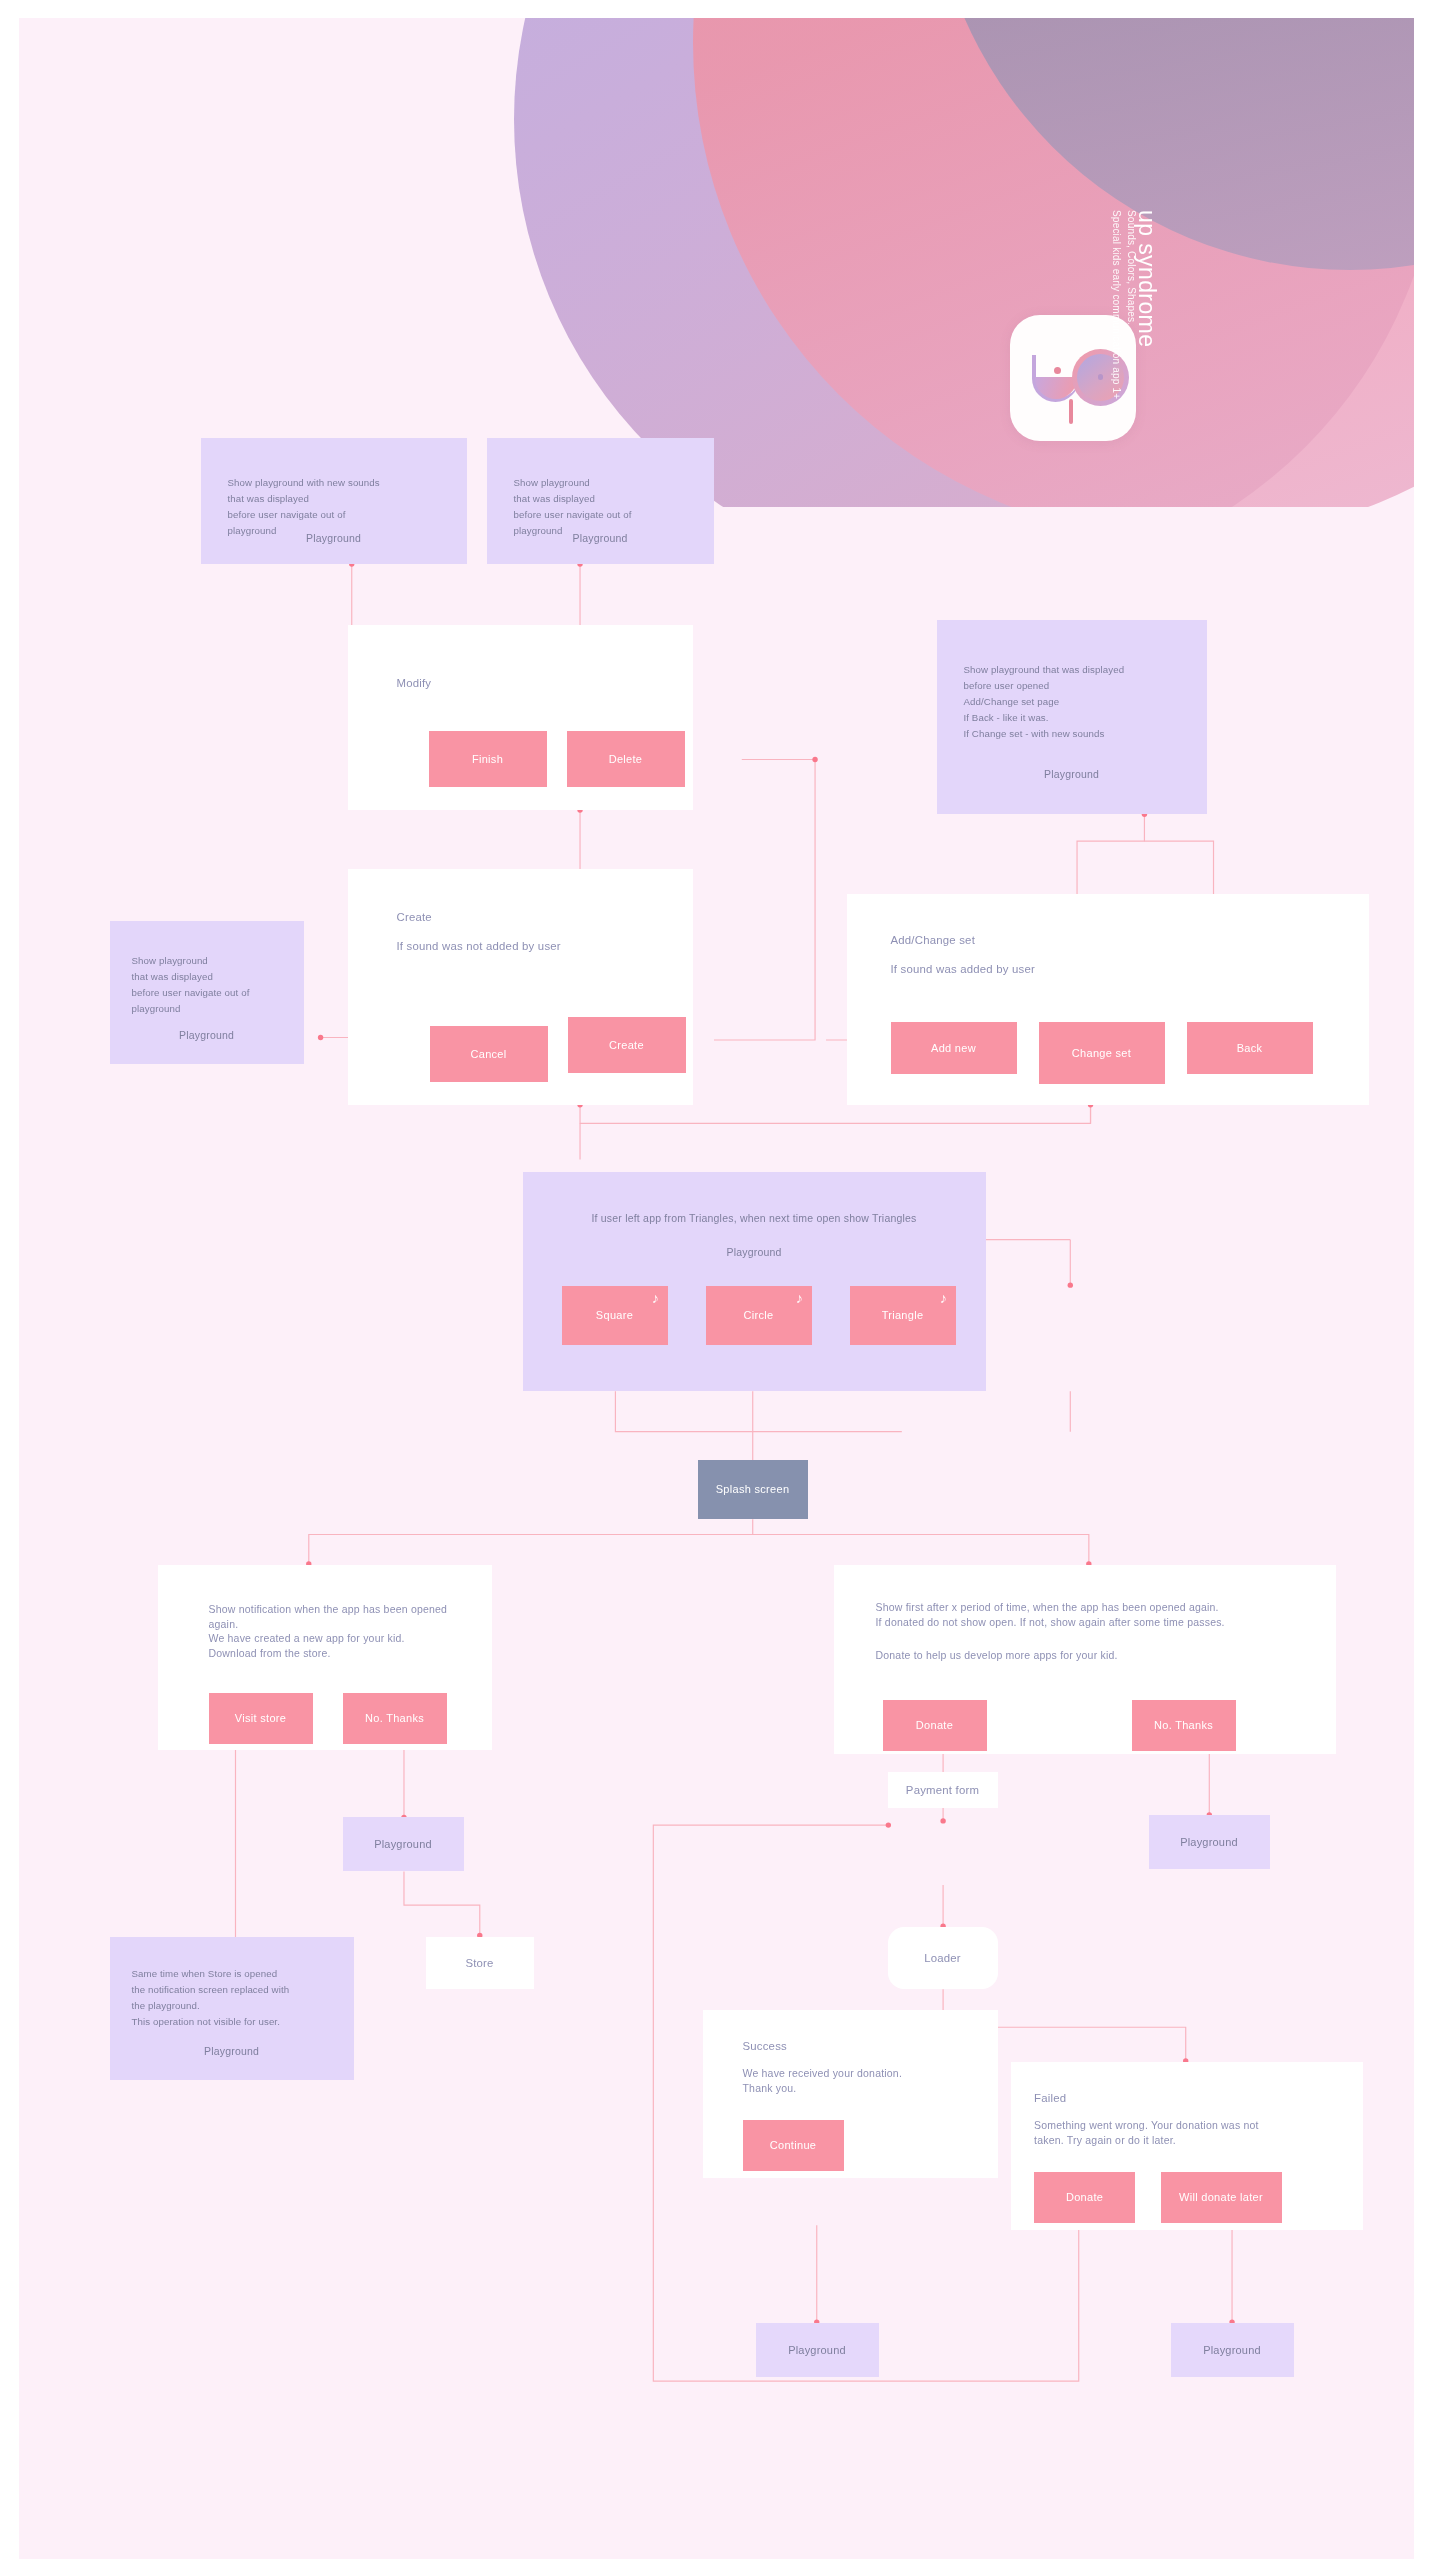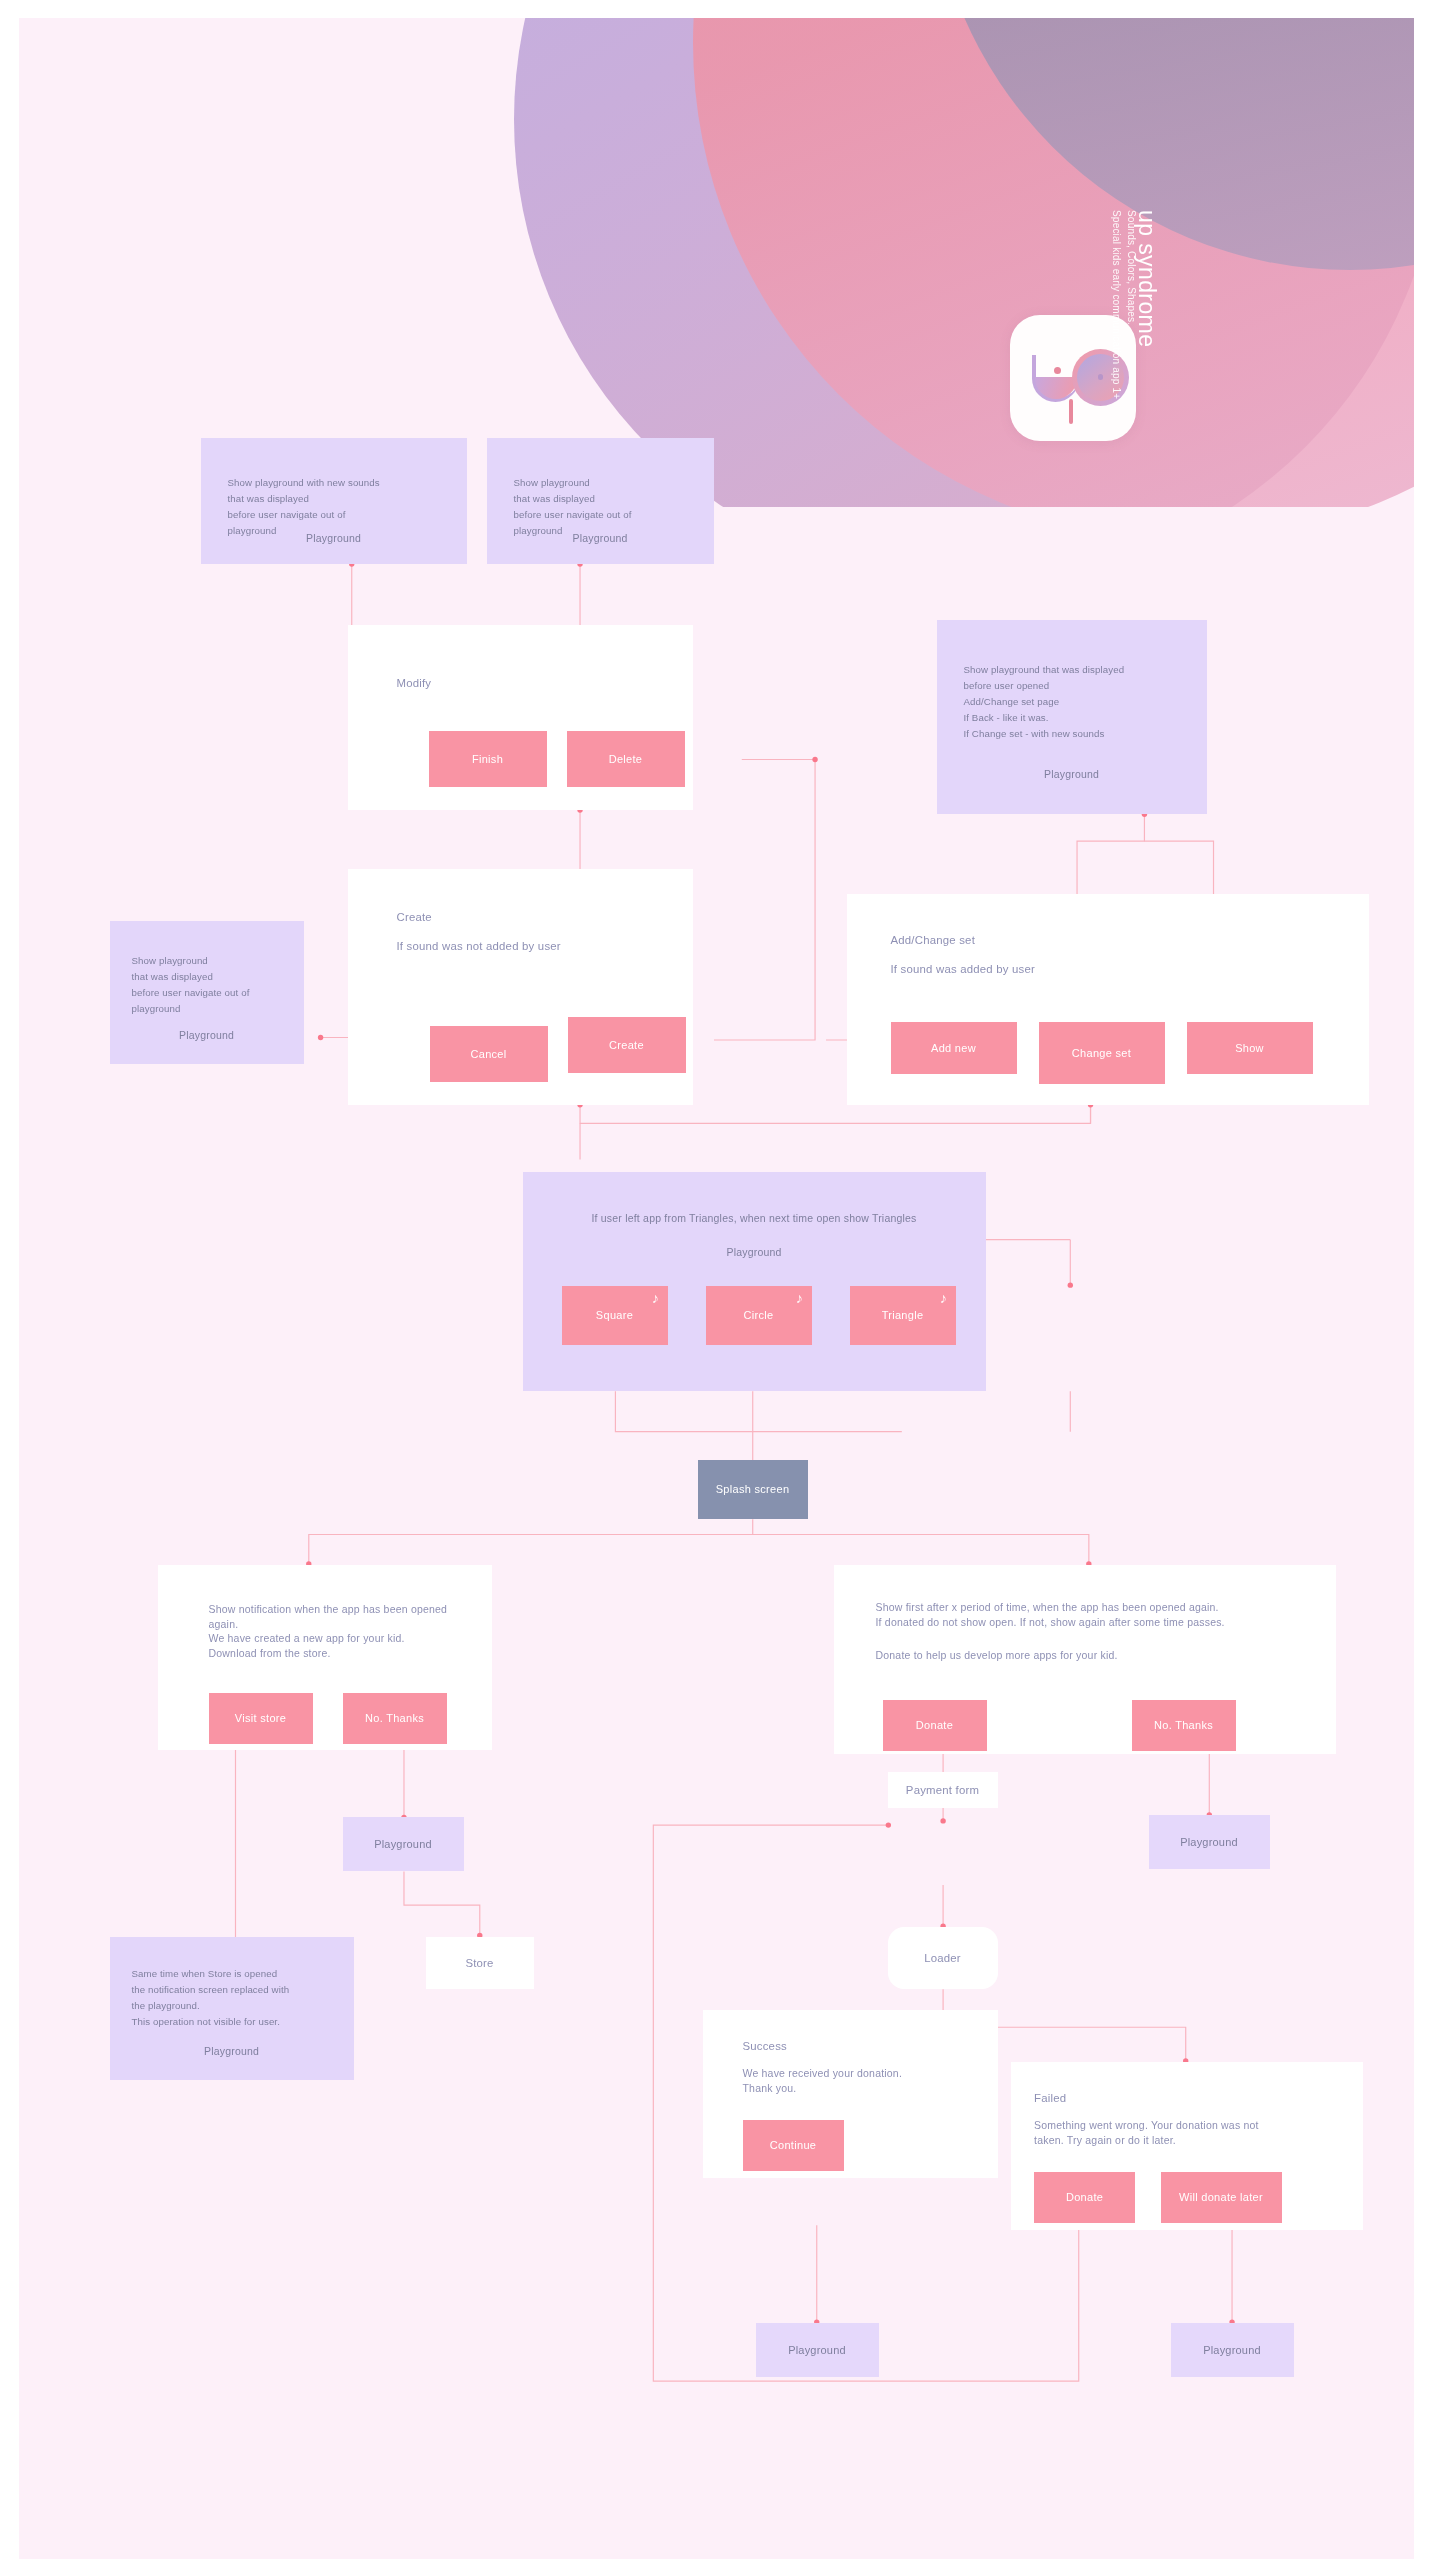--- a/index.html
+++ b/index.html
@@ -280,7 +280,7 @@
       <div class="card-sub" style="left:44px;top:67px;width:354px;">If sound was added by user</div>
       <div class="btn" style="left:44px;top:128px;width:126px;height:52px;">Add new</div>
       <div class="btn" style="left:192px;top:128px;width:126px;height:62px;">Change set</div>
-      <div class="btn" style="left:340px;top:128px;width:126px;height:52px;">Show</div>
+      <div class="btn" style="left:340px;top:128px;width:126px;height:52px;">Back</div>
     </div>
 
     <div class="node card-note" style="left:504px;top:1154px;width:463px;height:219px;">

